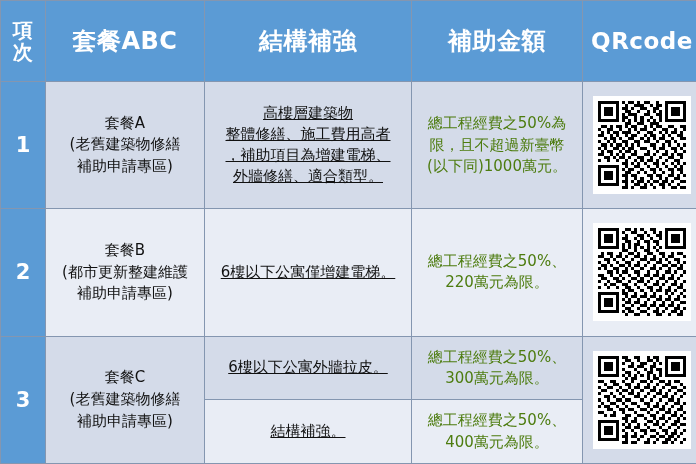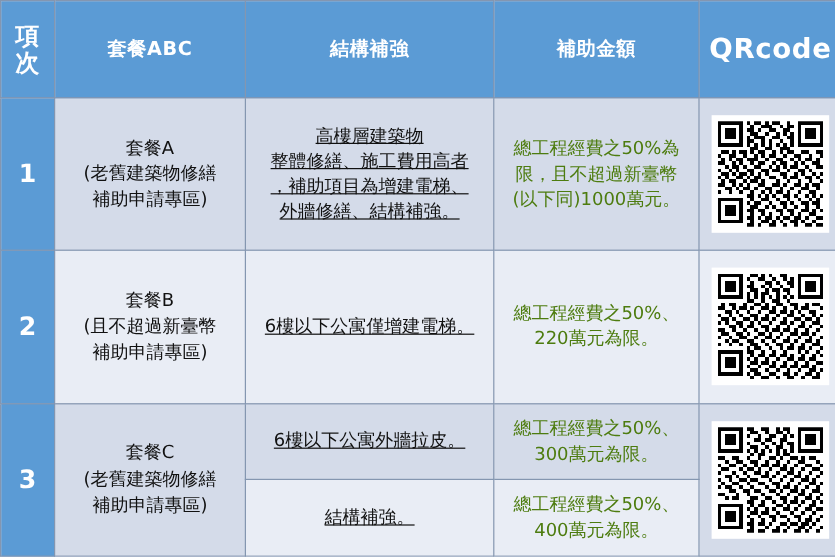--- a/index.html
+++ b/index.html
@@ -31,7 +31,7 @@
     color:#ffffff;
     font-weight:bold;
     height:80px;
-    font-size:16px;
+    font-size:24px;
     letter-spacing:0.5px;
   }
   th.h-index{

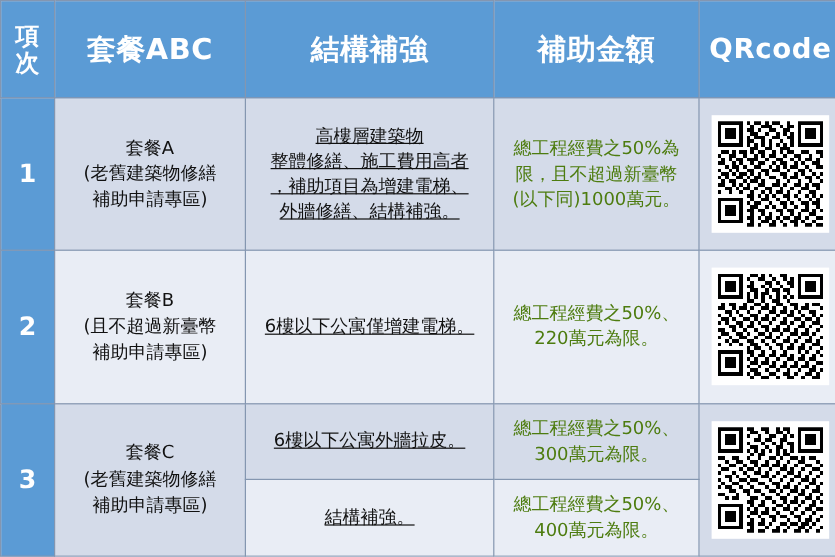--- a/index.html
+++ b/index.html
@@ -123,7 +123,7 @@
         <span class="ln">高樓層建築物</span>
         <span class="ln">整體修繕、施工費用高者</span>
         <span class="ln">，補助項目為增建電梯、</span>
-        <span class="ln">外牆修繕、結構補強。</span>
+        <span class="ln">外牆修繕、適合類型。</span>
       </td>
       <td class="amt tint-dark">
         <span class="ln">總工程經費之50%為</span>

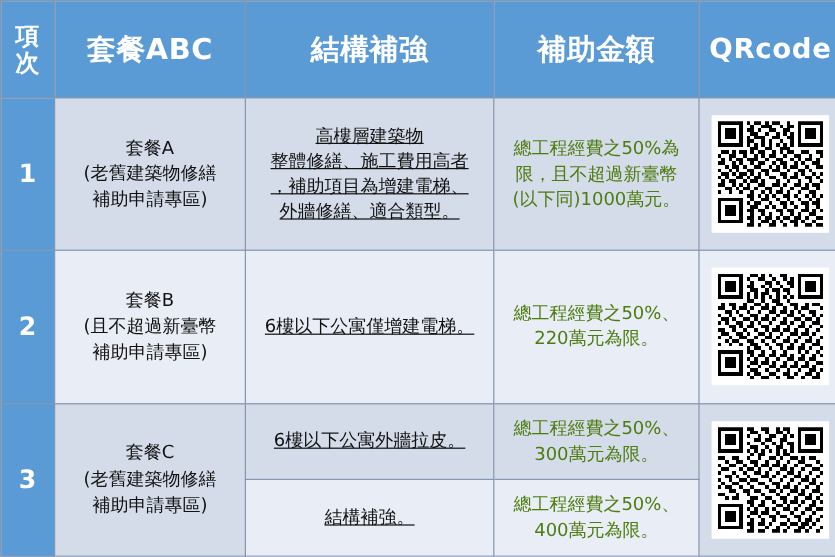--- a/index.html
+++ b/index.html
@@ -412,7 +412,7 @@
       <td class="idx">2</td>
       <td class="pkg tint-light">
         <span class="ln">套餐B</span>
-        <span class="ln">(且不超過新臺幣</span>
+        <span class="ln">(都市更新整建維護</span>
         <span class="ln">補助申請專區)</span>
       </td>
       <td class="typ tint-light">

